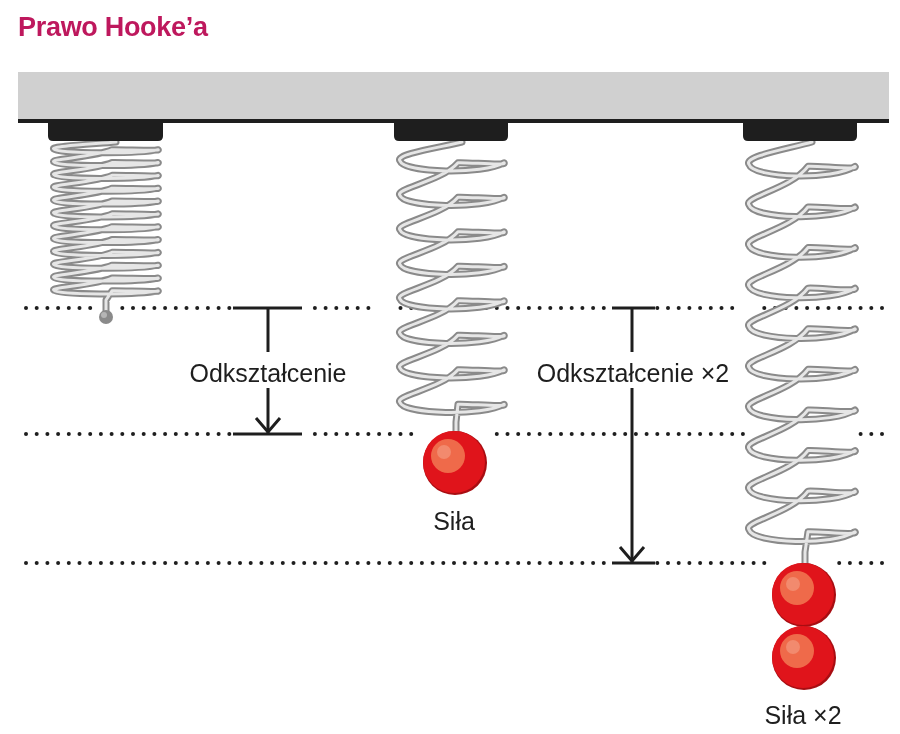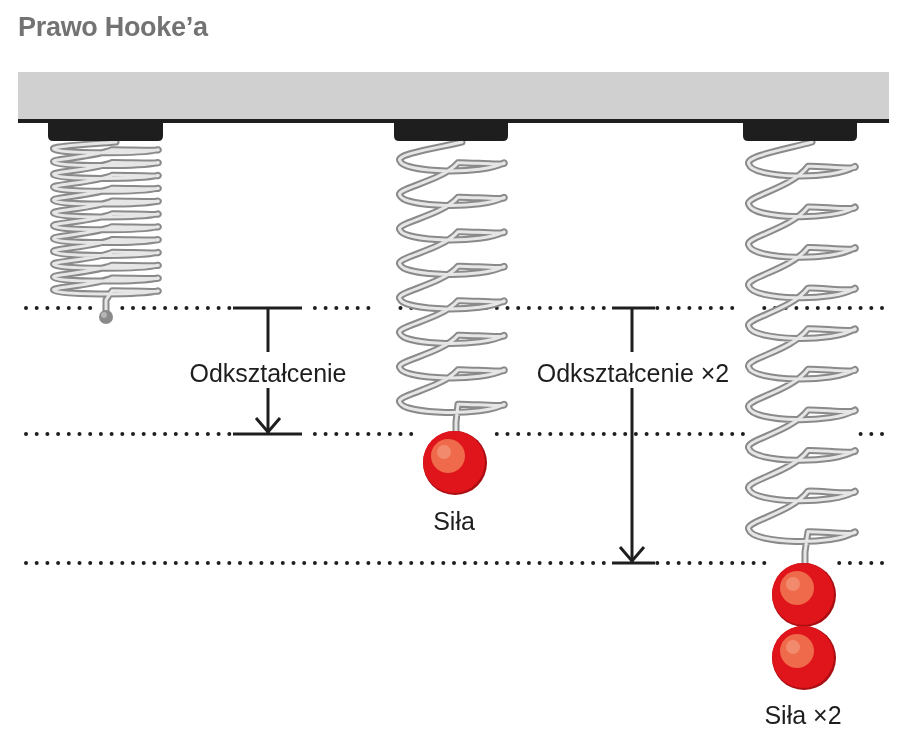--- a/index.html
+++ b/index.html
@@ -4,7 +4,7 @@
 <style>
   html, body { margin: 0; padding: 0; background: #ffffff; }
   body { width: 900px; height: 734px; position: relative; overflow: hidden; font-family: "Liberation Sans", "DejaVu Sans", sans-serif; }
-  #title { position: absolute; left: 18px; top: 12px; font-size: 27px; font-weight: bold; color: #737373; letter-spacing: -0.3px; font-family: "Liberation Sans", sans-serif; }
+  #title { position: absolute; left: 18px; top: 12px; font-size: 27px; font-weight: bold; color: #be185d; letter-spacing: -0.3px; font-family: "Liberation Sans", sans-serif; }
   svg#diagram { position: absolute; left: 0; top: 0; }
   .lbl { font-family: "Liberation Sans", sans-serif; font-size: 25px; fill: #1e1e1e; }
 </style>

